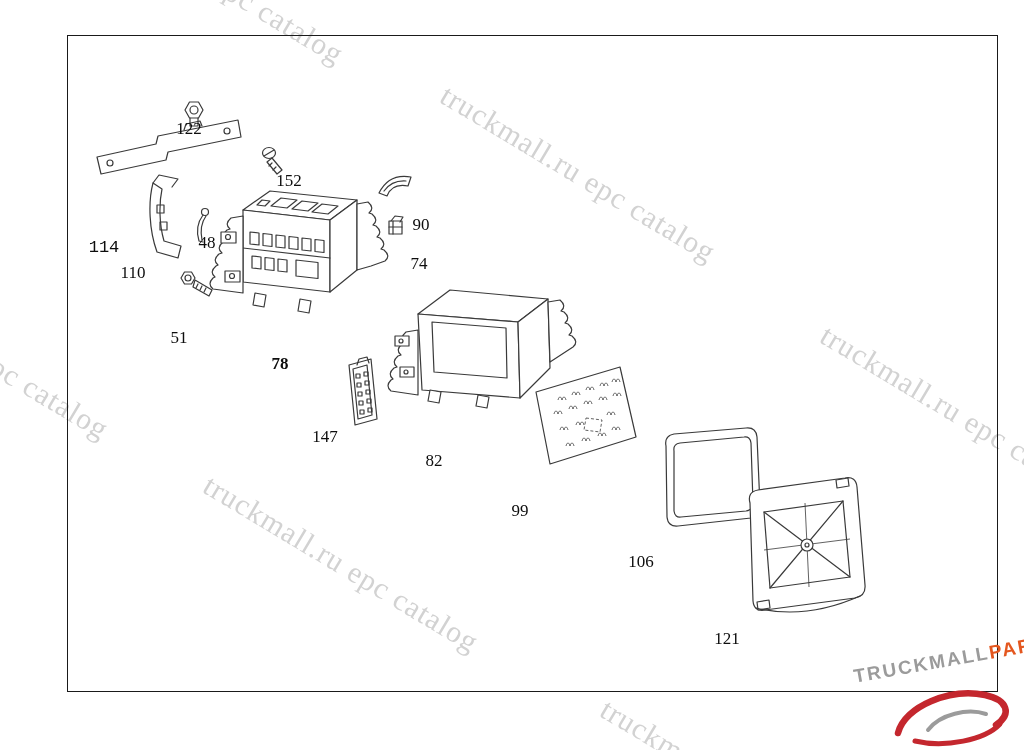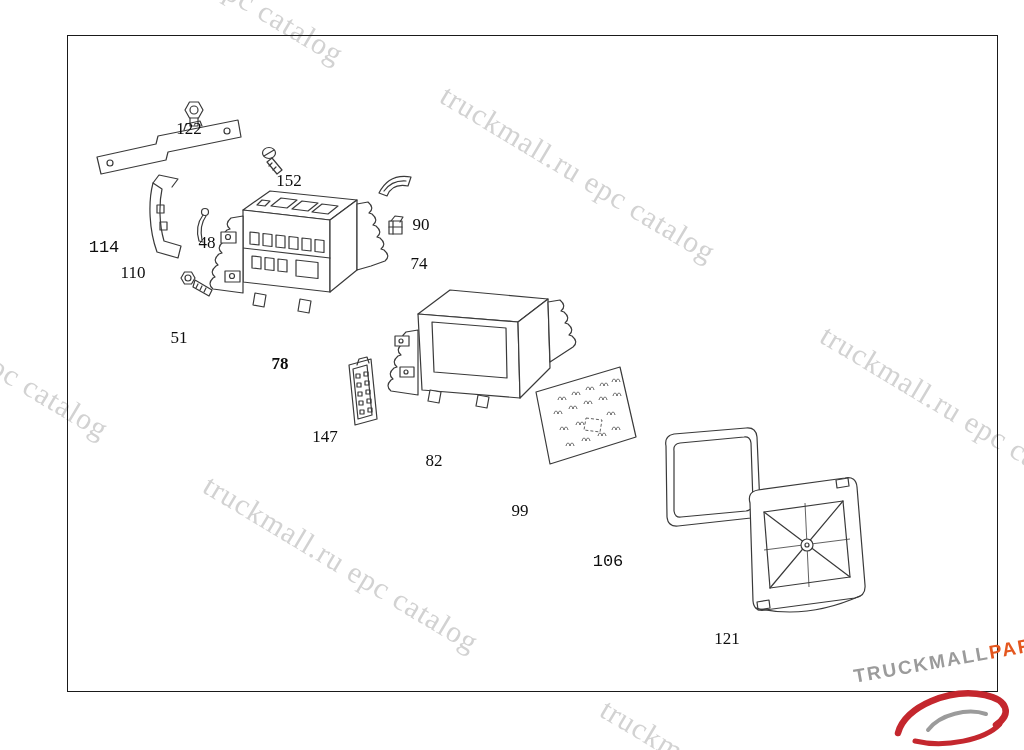--- a/index.html
+++ b/index.html
@@ -224,7 +224,7 @@
     <div class="plabel" style="left:307px; top:387px;">147</div>
     <div class="plabel" style="left:416px; top:411px;">82</div>
     <div class="plabel" style="left:502px; top:461px;">99</div>
-    <div class="plabel" style="left:590px; top:512px;font-family:Liberation Mono, monospace;">106</div>
+    <div class="plabel" style="left:623px; top:512px;">106</div>
     <div class="plabel" style="left:709px; top:589px;">121</div>
   </div>
 

